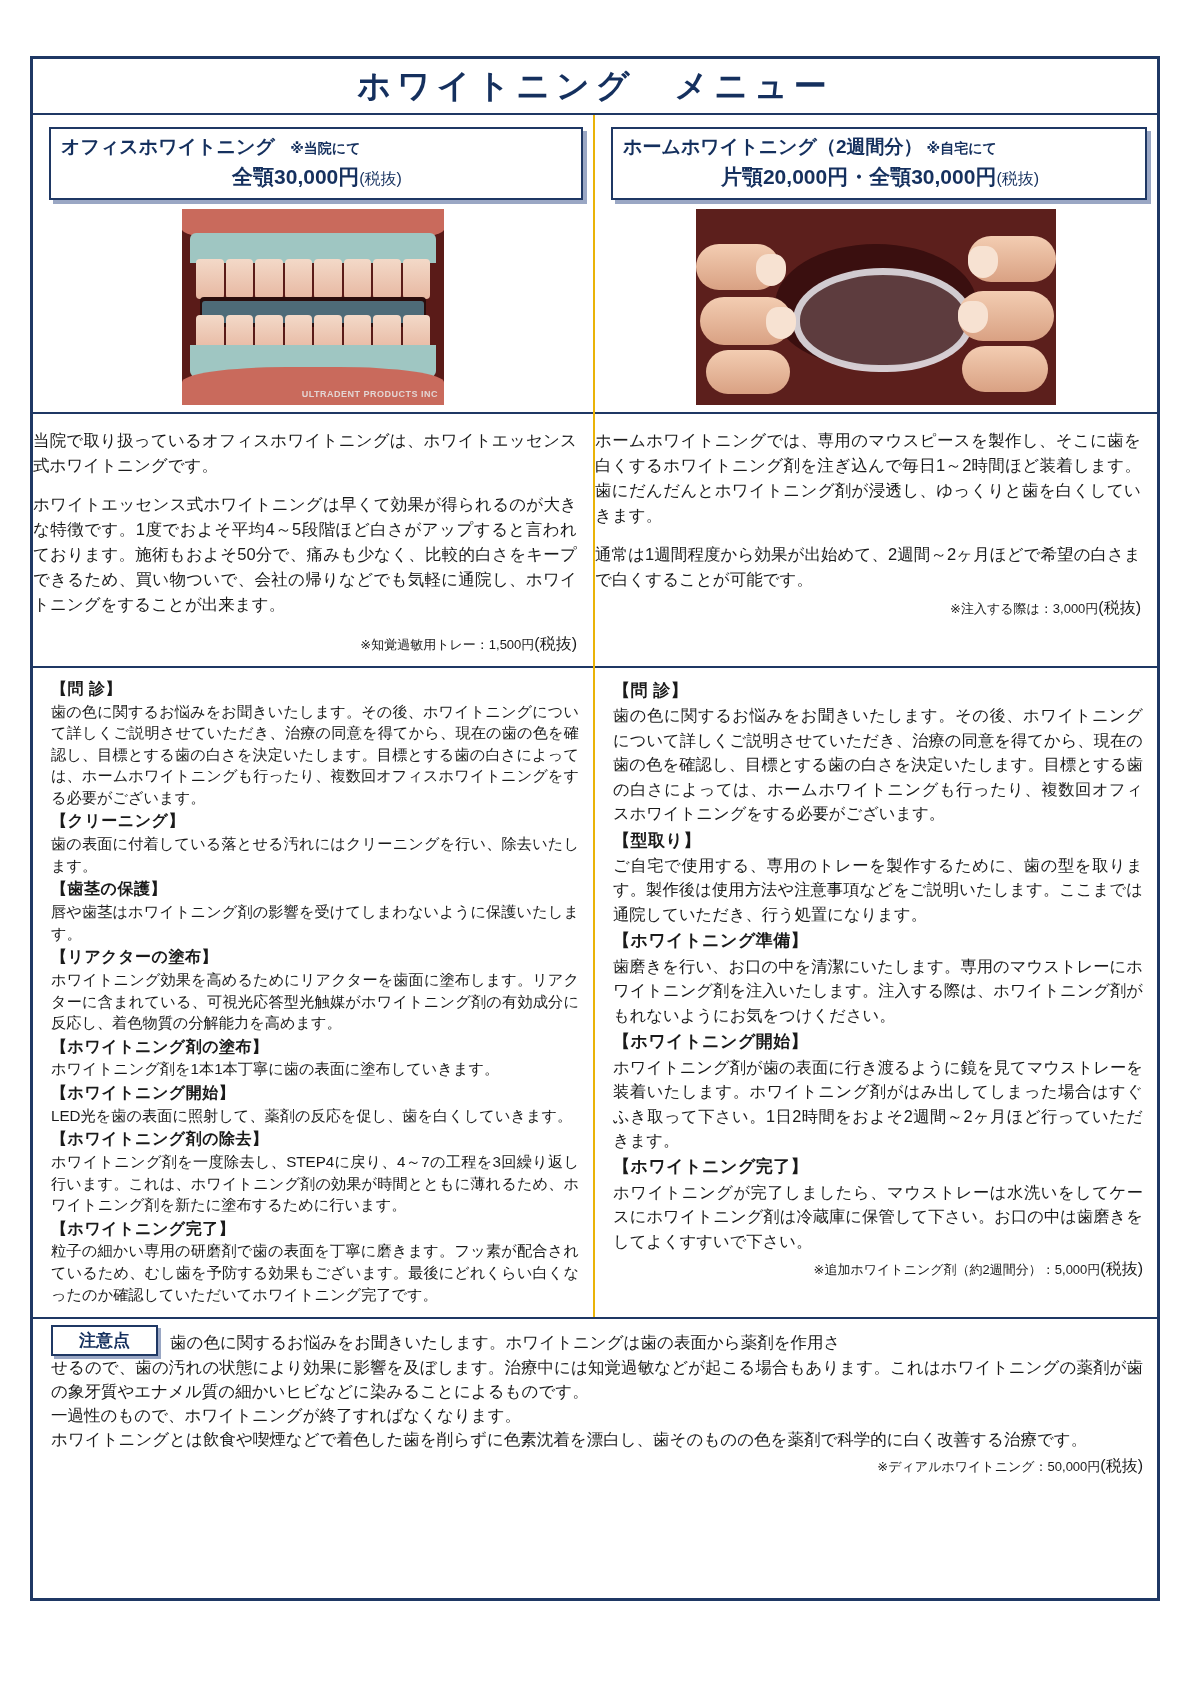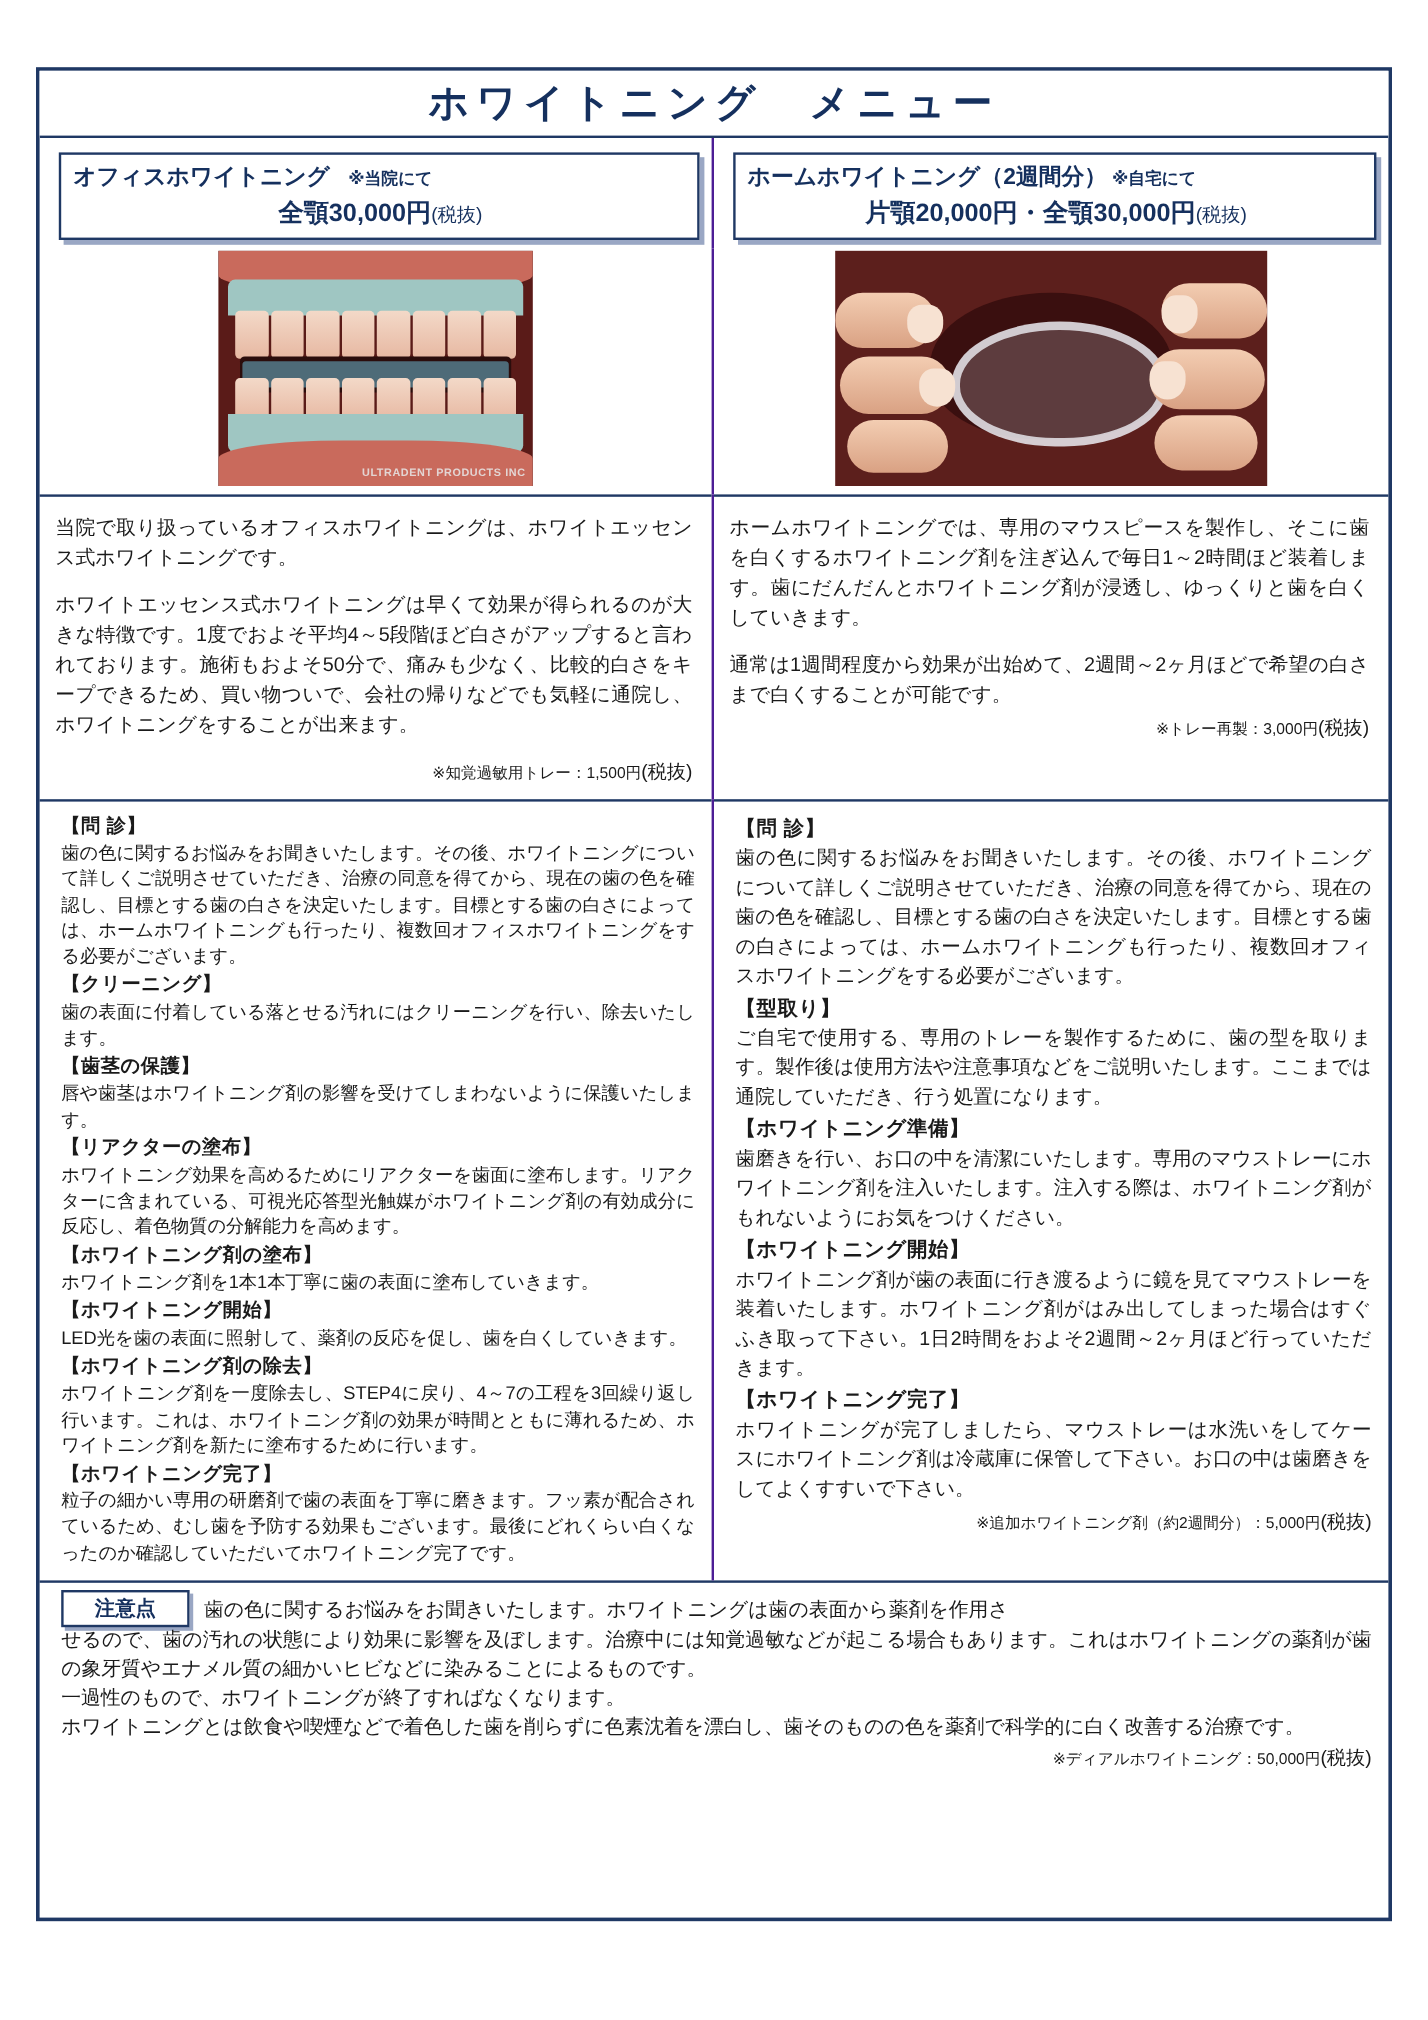--- a/index.html
+++ b/index.html
@@ -53,7 +53,7 @@
     width: 50%;
     box-sizing: border-box;
   }
-  .col-left { border-right: 2px solid #4c1d95; }
+  .col-left { border-right: 2px solid #eab308; }
 
   .plan-head {
     padding: 12px 10px 10px 16px;

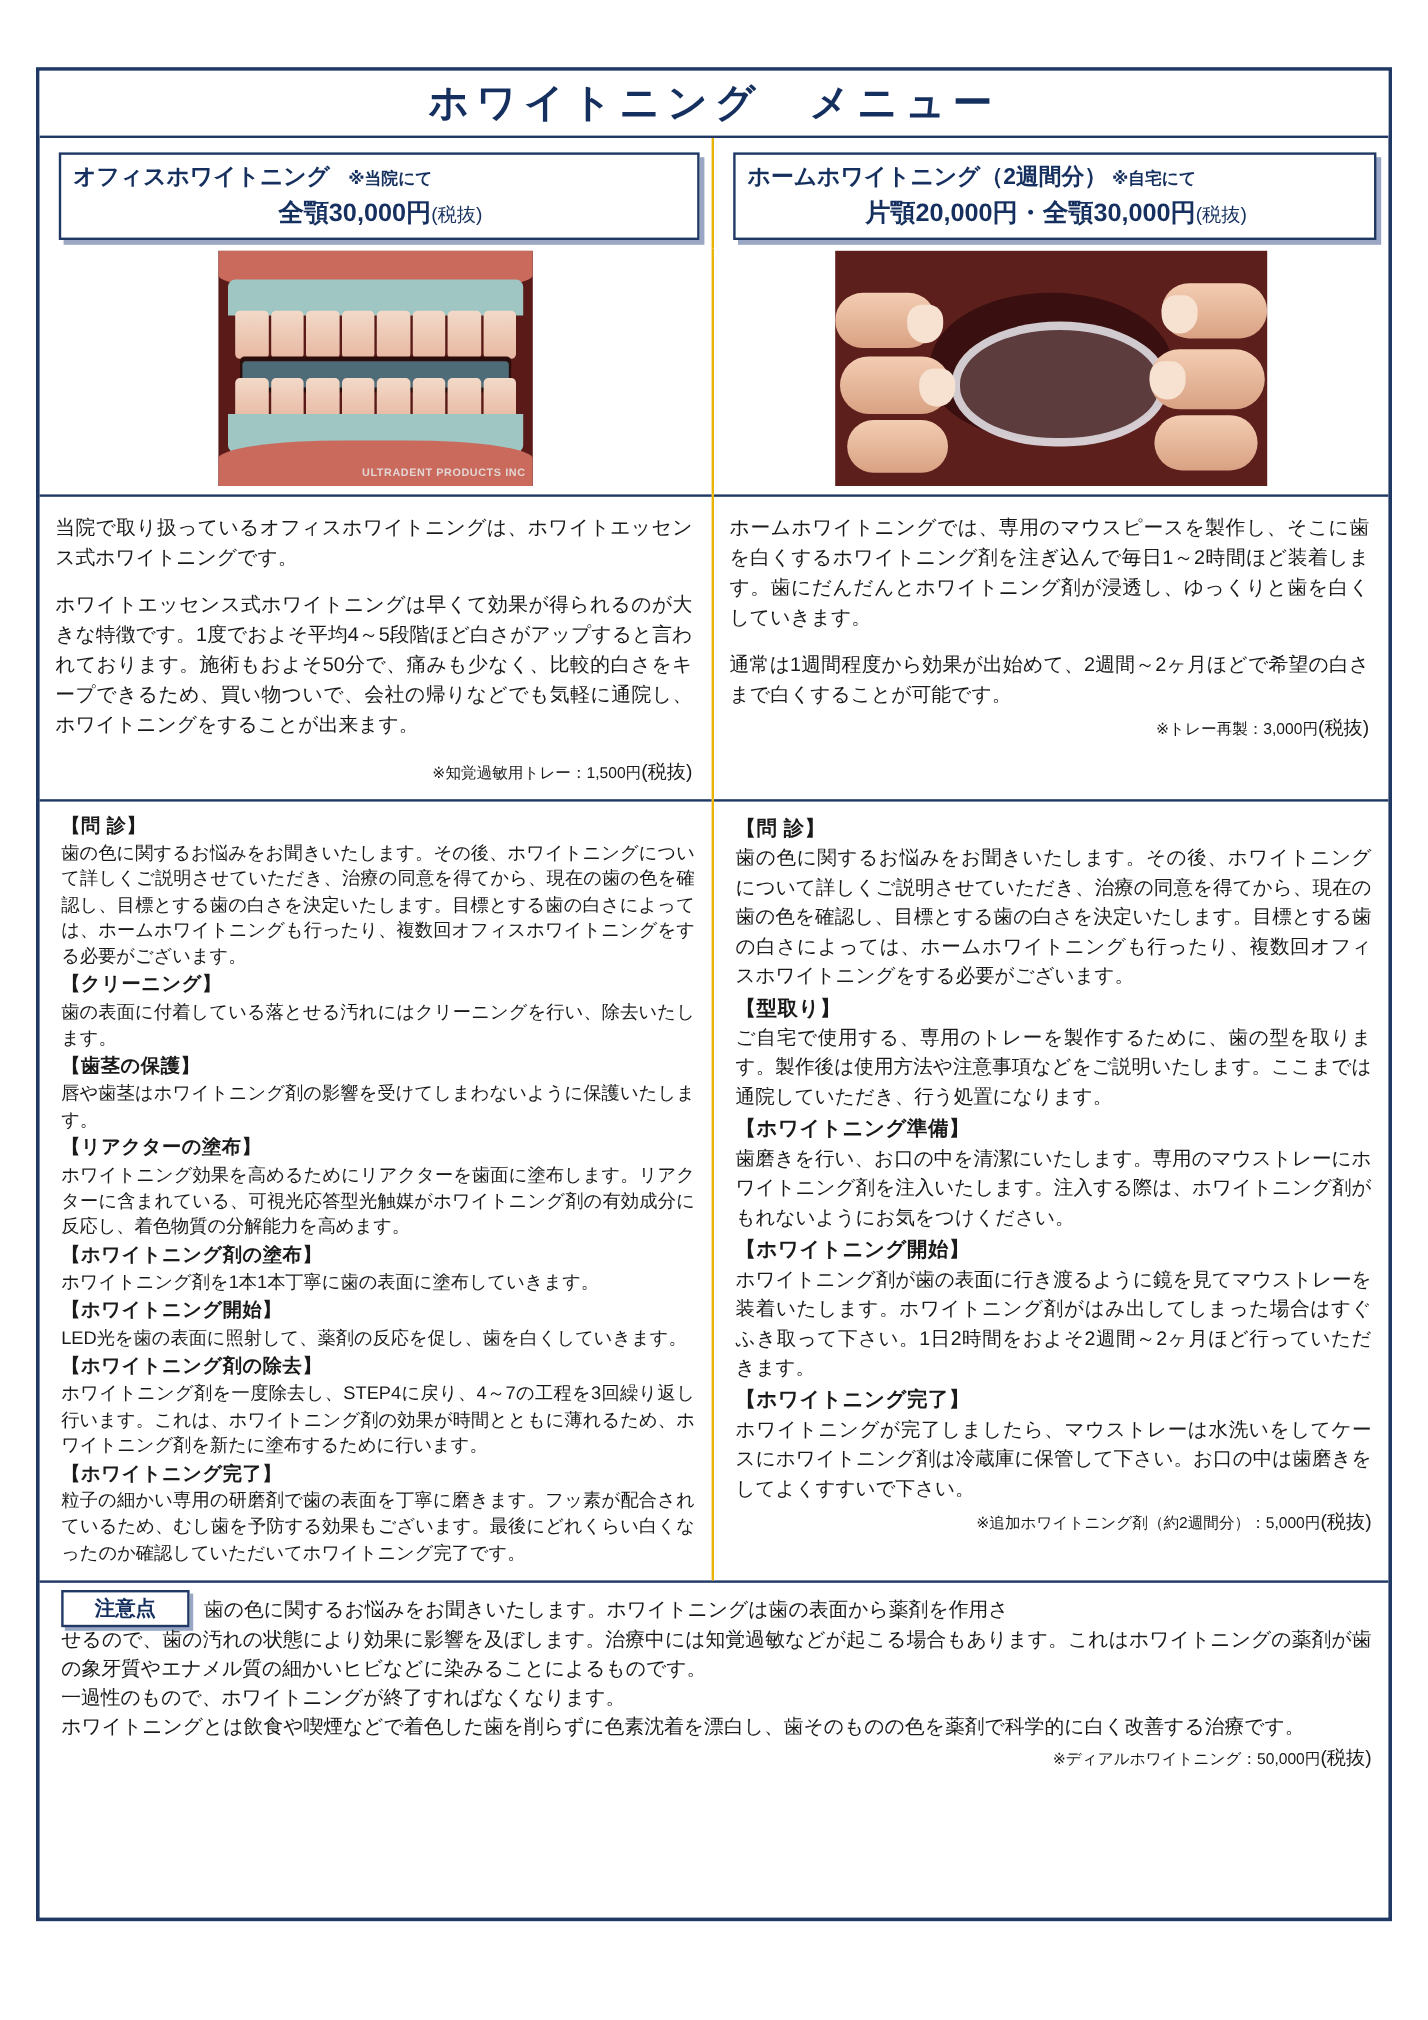--- a/index.html
+++ b/index.html
@@ -182,7 +182,7 @@
   
   .desc {
     border-top: 2px solid #1f3864;
-    padding: 14px 16px 10px 13px;
+    padding: 14px 16px 10px 0;
     box-sizing: border-box;
     min-height: 248px;
     font-size: 16.5px;

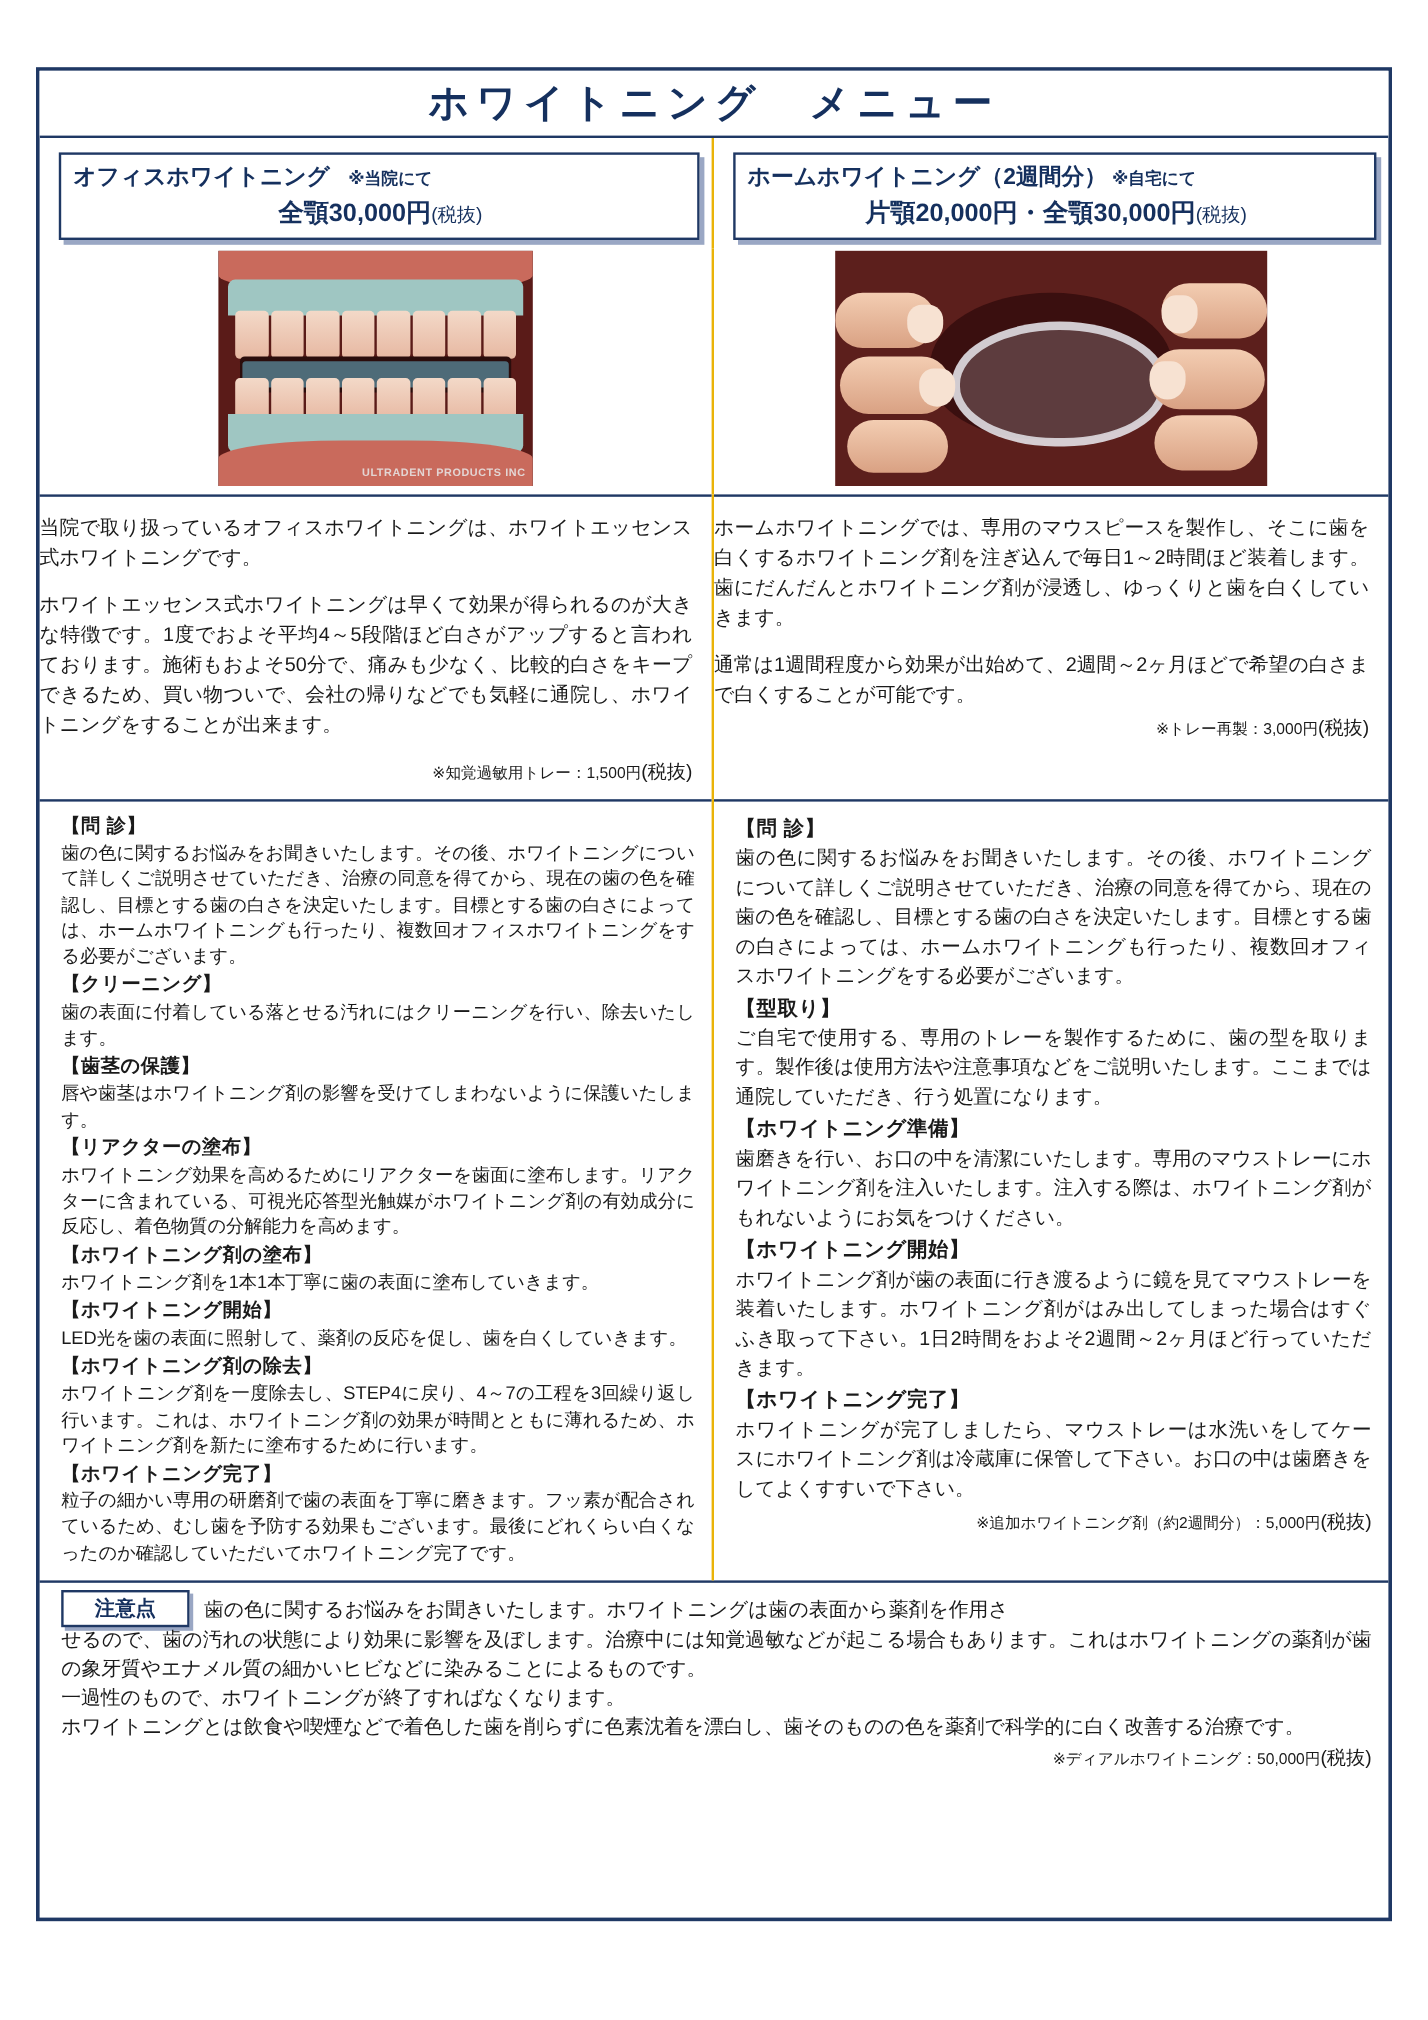--- a/index.html
+++ b/index.html
@@ -367,7 +367,7 @@
           <p>ホームホワイトニングでは、専用のマウスピースを製作し、そこに歯を白くするホワイトニング剤を注ぎ込んで毎日1～2時間ほど装着します。歯にだんだんとホワイトニング剤が浸透し、ゆっくりと歯を白くしていきます。</p>
           <p style="margin-bottom:4px">通常は1週間程度から効果が出始めて、2週間～2ヶ月ほどで希望の白さまで白くすることが可能です。</p>
           <div class="small-note">
-            <span>※トレー再製：3,000円</span><span class="tax">(税抜)</span>
+            <span>※注入する際は：3,000円</span><span class="tax">(税抜)</span>
           </div>
         </div>
       </div>

